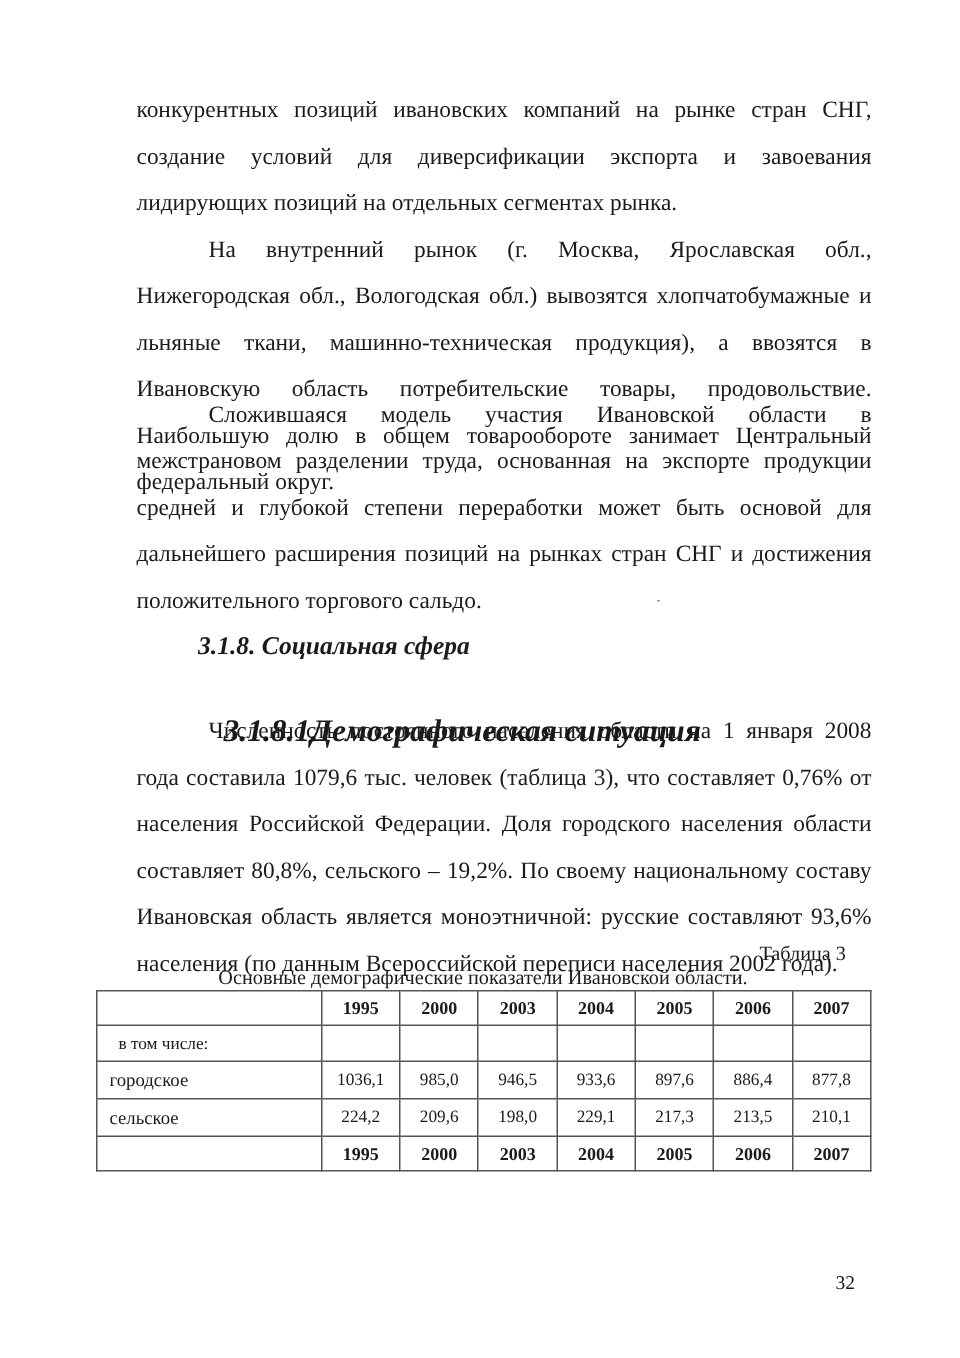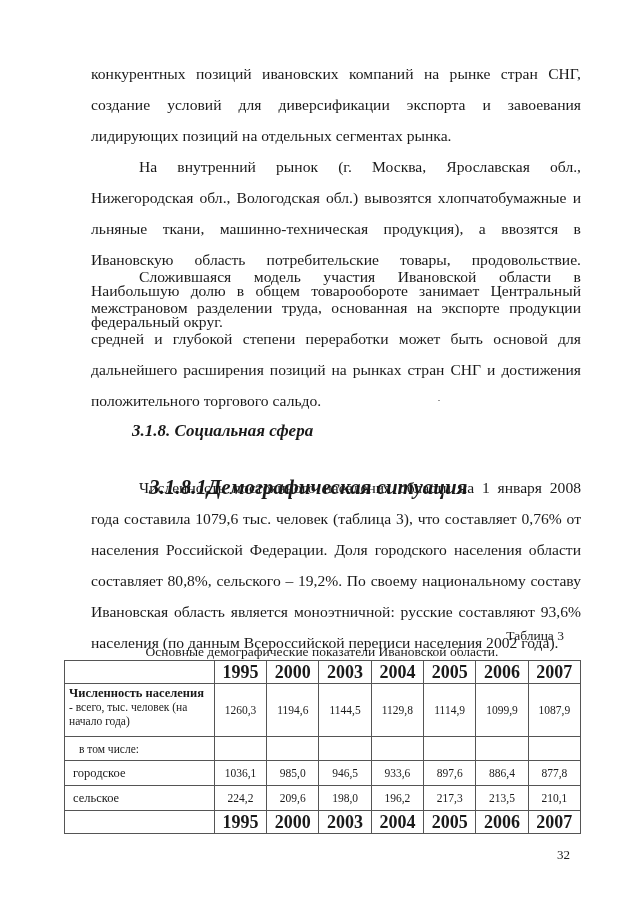--- a/index.html
+++ b/index.html
@@ -16,7 +16,7 @@
   table { position:absolute; left:64px; top:660px; width:517px; border-collapse:collapse;
           font-size:11.5px; font-family:"Liberation Serif", serif; }
   td, th { border:1px solid #555; padding:0 4px; }
-  th { font-size:18px; font-weight:bold; height:22px; text-align:center; }
+  th { font-size:12px; font-weight:bold; height:22px; text-align:center; }
   td.num { text-align:center; }
   col.c0 { width:149px; } col.cy { width:52px; }
   .rowlabel-bold { font-weight:bold; font-size:12.5px; }

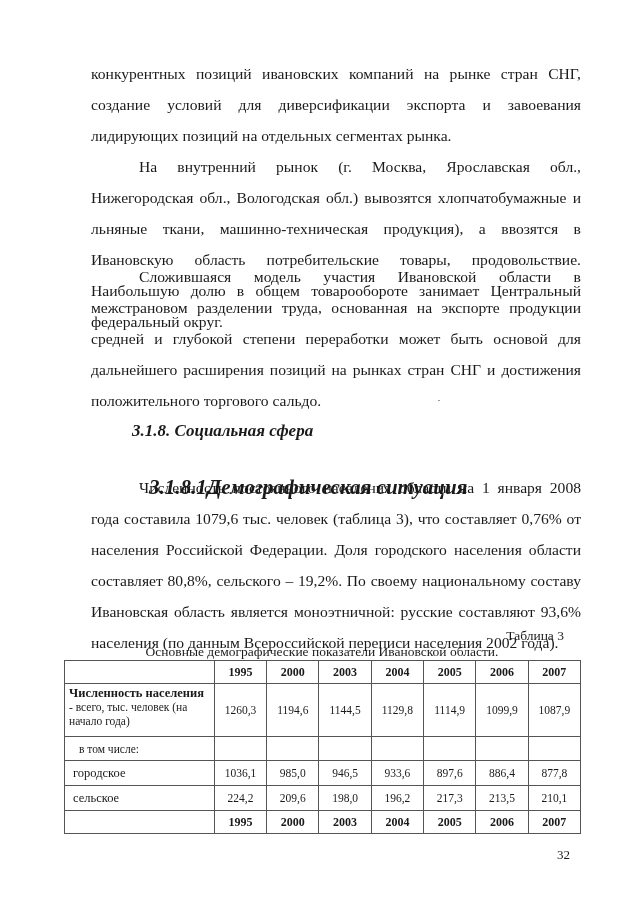--- a/index.html
+++ b/index.html
@@ -69,19 +69,6 @@
     <th>2006</th>
     <th>2007</th>
   </tr>
-  <tr class="row-total">
-    <td class="label">
-      <span class="rowlabel-bold">Численность населения</span><br>
-      <span>- всего, тыс. человек (на начало года)</span>
-    </td>
-    <td class="num">1260,3</td>
-    <td class="num">1194,6</td>
-    <td class="num">1144,5</td>
-    <td class="num">1129,8</td>
-    <td class="num">1114,9</td>
-    <td class="num">1099,9</td>
-    <td class="num">1087,9</td>
-  </tr>
   <tr class="row-sub">
     <td class="label">в том числе:</td>
     <td></td>

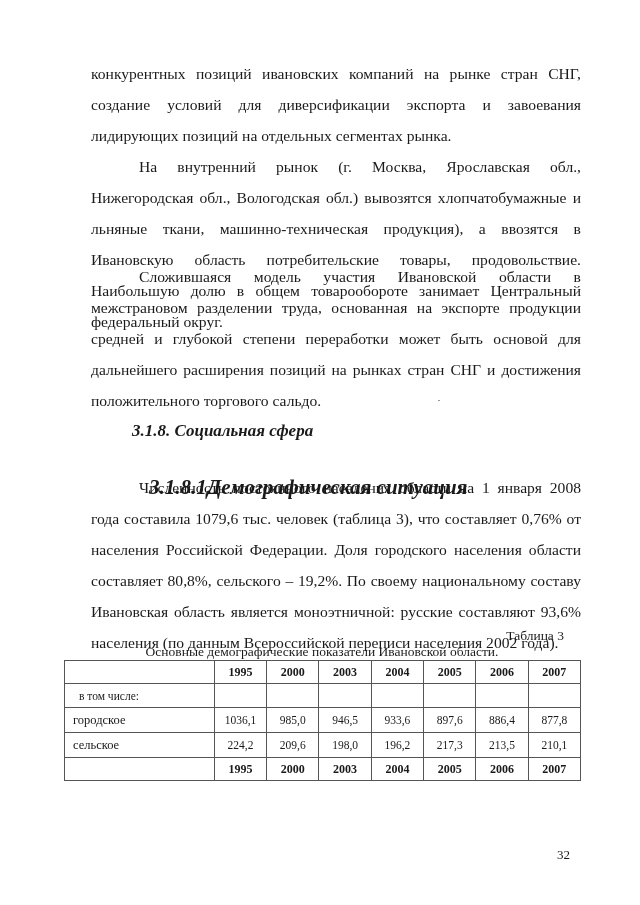--- a/index.html
+++ b/index.html
@@ -94,7 +94,7 @@
     <td class="num">224,2</td>
     <td class="num">209,6</td>
     <td class="num">198,0</td>
-    <td class="num">196,2</td>
+    <td class="num">229,1</td>
     <td class="num">217,3</td>
     <td class="num">213,5</td>
     <td class="num">210,1</td>

